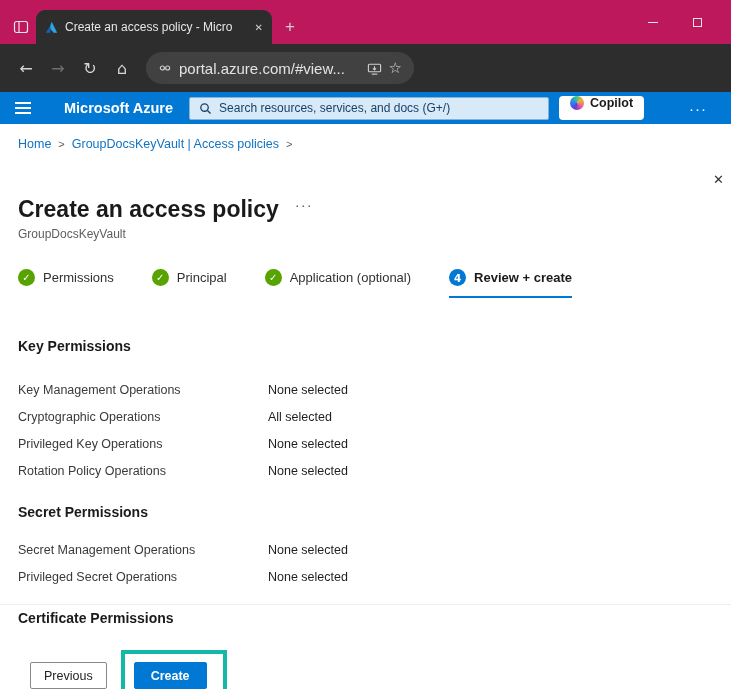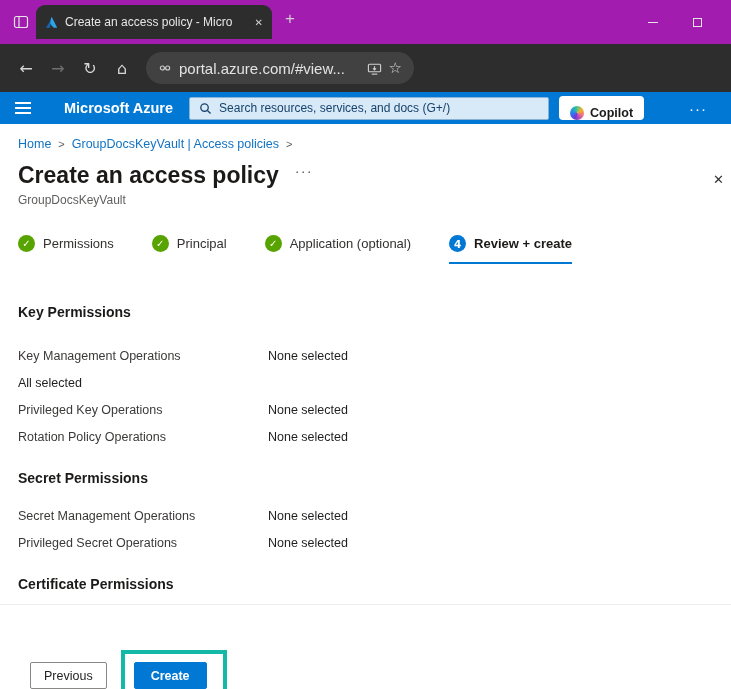--- a/index.html
+++ b/index.html
@@ -8,7 +8,7 @@
   .screen { position:relative; width:731px; height:689px; background:#fff; }
 
   
-  .titlebar { height:44px; background:#a21caf; display:flex; align-items:center; }
+  .titlebar { height:44px; background:#be185d; display:flex; align-items:flex-end; }
   .tab-actions { width:30px; height:34px; display:flex; align-items:center; justify-content:center; margin-left:6px; }
   .tab { width:236px; height:34px; background:#2d2d2d; border-radius:9px 9px 0 0;
          display:flex; align-items:center; padding:0 9px; gap:7px; }

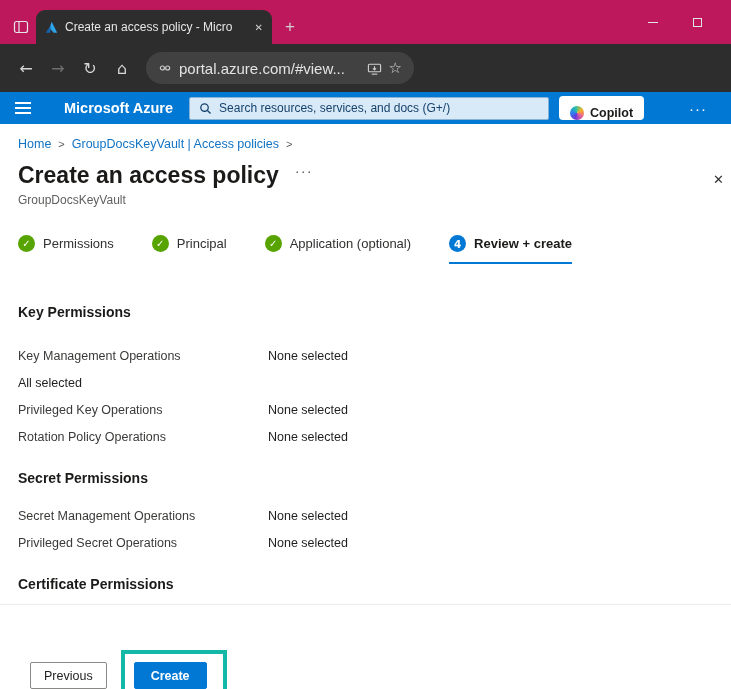--- a/index.html
+++ b/index.html
@@ -43,7 +43,7 @@
   .az-search input { flex:1; border:none; outline:none; background:transparent;
                      font-size:12px; color:#1d4ed8; font-family:inherit; }
   .az-search input::placeholder { color:#16426b; opacity:1; }
-  .copilot { height:24px; background:#fff; border-radius:4px; display:flex; align-items:flex-end;
+  .copilot { height:24px; background:#fff; border-radius:4px; display:flex; align-items:flex-start;
              gap:6px; padding:0 11px; margin-left:10px; color:#1b1a19; font-size:12.5px; font-weight:bold; }
   .copilot-ic { width:14px; height:14px; border-radius:50%;
                 background:conic-gradient(from 200deg, #6a39d8, #2d7ff0, #26c1a9, #f2b327, #e95f9a, #6a39d8); }

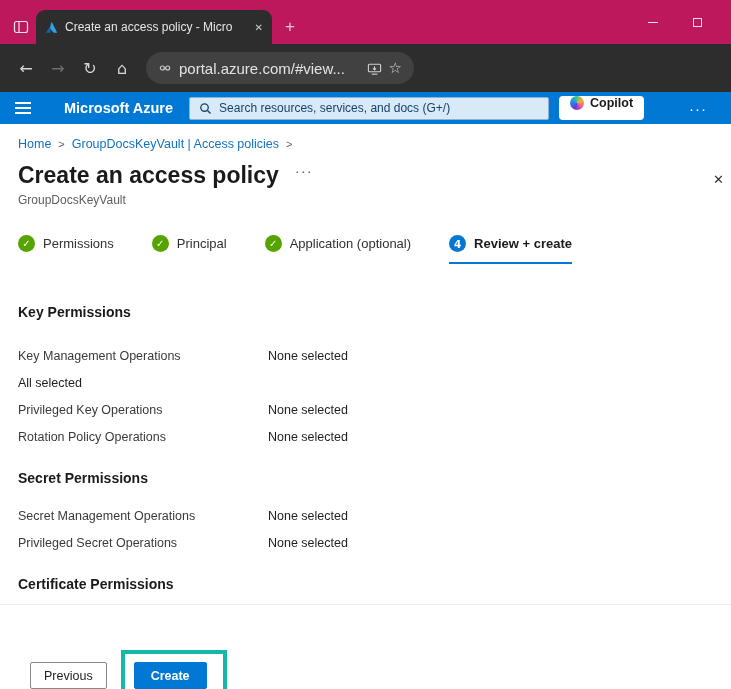--- a/index.html
+++ b/index.html
@@ -54,7 +54,7 @@
   .breadcrumb { padding:13px 18px 4px; display:flex; align-items:center; gap:7px; font-size:12.5px; }
   .crumb { color:#1273c3; cursor:pointer; }
   .crumb-sep { color:#605e5c; font-size:11px; }
-  .title-row { padding:7px 18px 0; display:flex; align-items:flex-start; }
+  .title-row { padding:7px 18px 0; display:flex; align-items:flex-start;margin-top:34px; }
   .page-title { font-size:23px; font-weight:bold; color:#1b1a19; }
   .title-more { margin-left:16px; color:#605e5c; font-size:15px; letter-spacing:1px; cursor:pointer; }
   .blade-close { position:absolute; top:48px; right:7px; color:#323130; font-size:13px; cursor:pointer; }

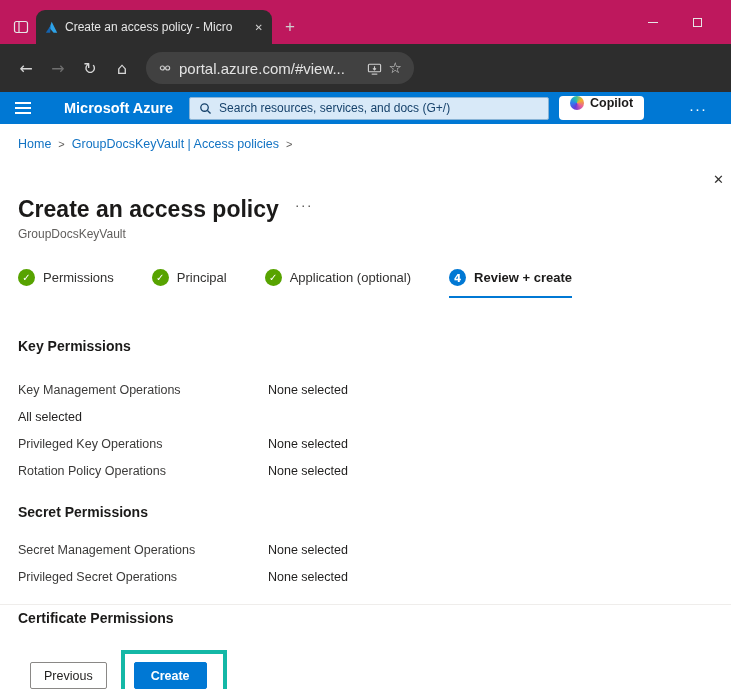--- a/index.html
+++ b/index.html
@@ -204,6 +204,7 @@
         <span class="pvalue">None selected</span>
       </div>
       <div class="prow">
+        <span class="plabel">Cryptographic Operations</span>
         <span class="pvalue">All selected</span>
       </div>
       <div class="prow">

